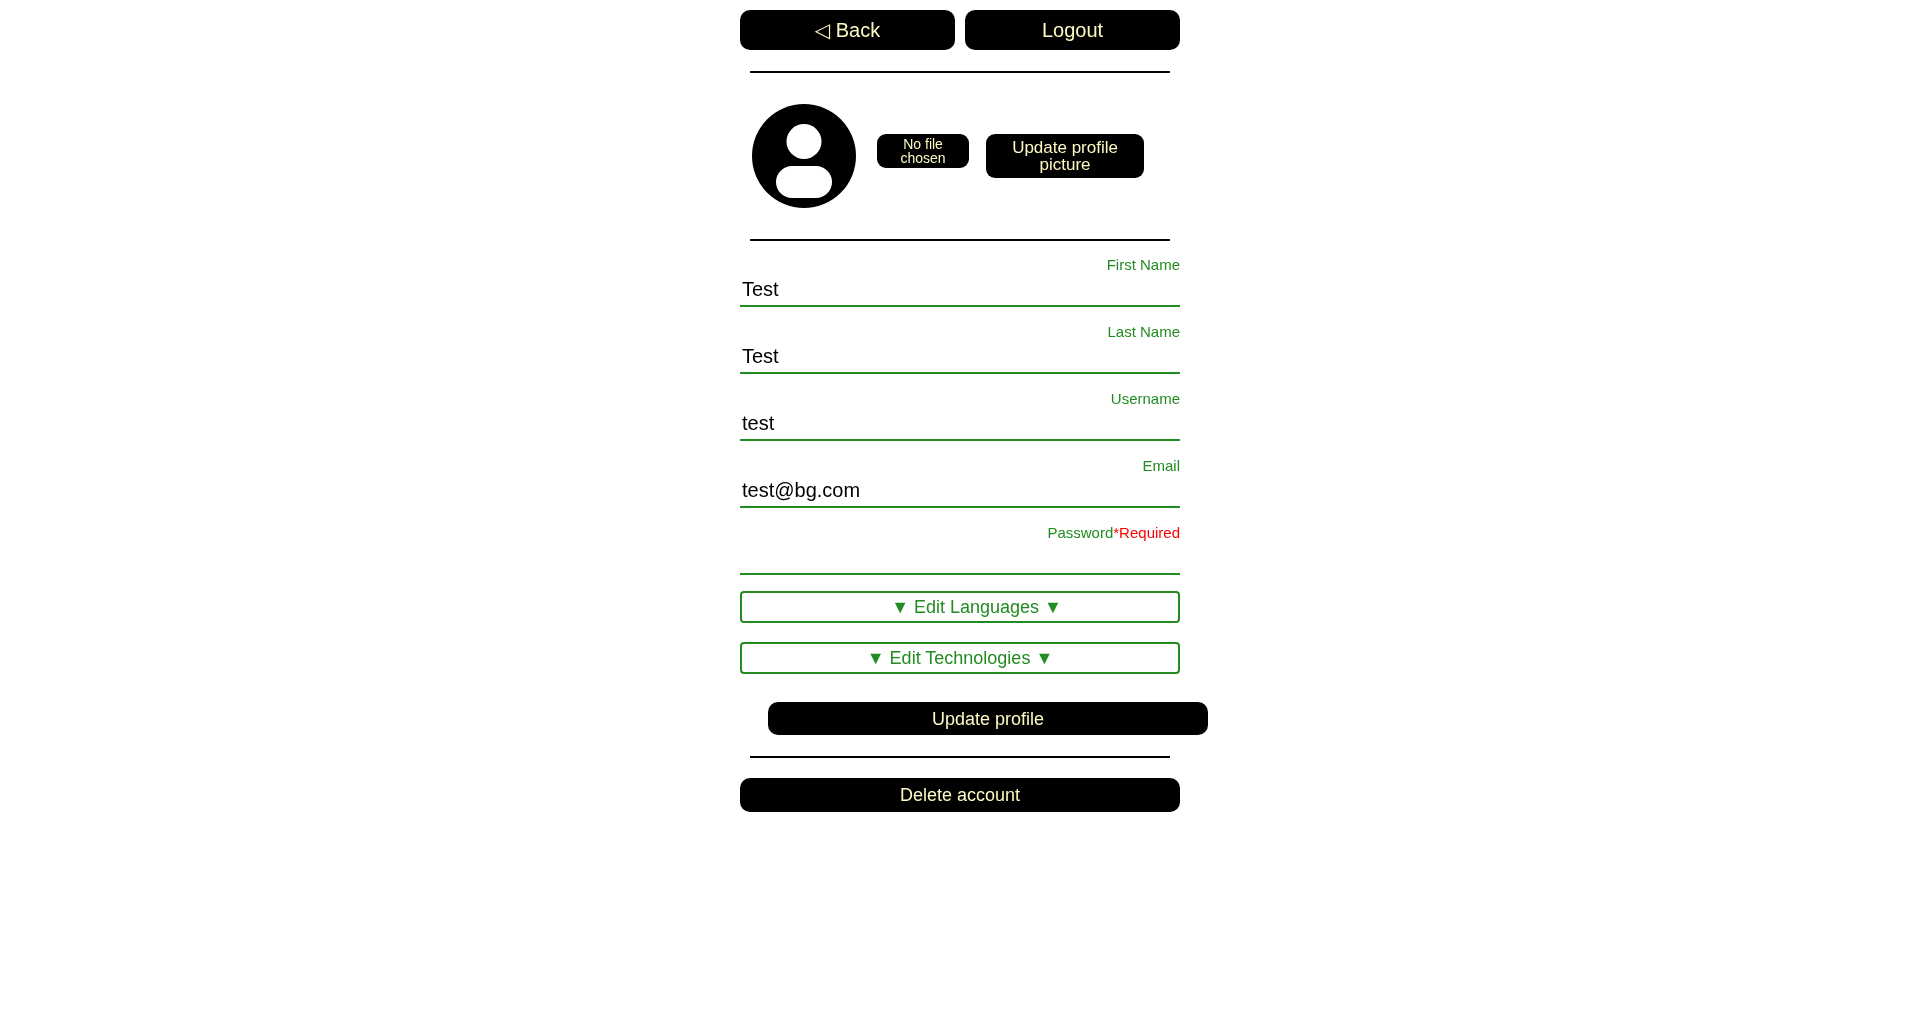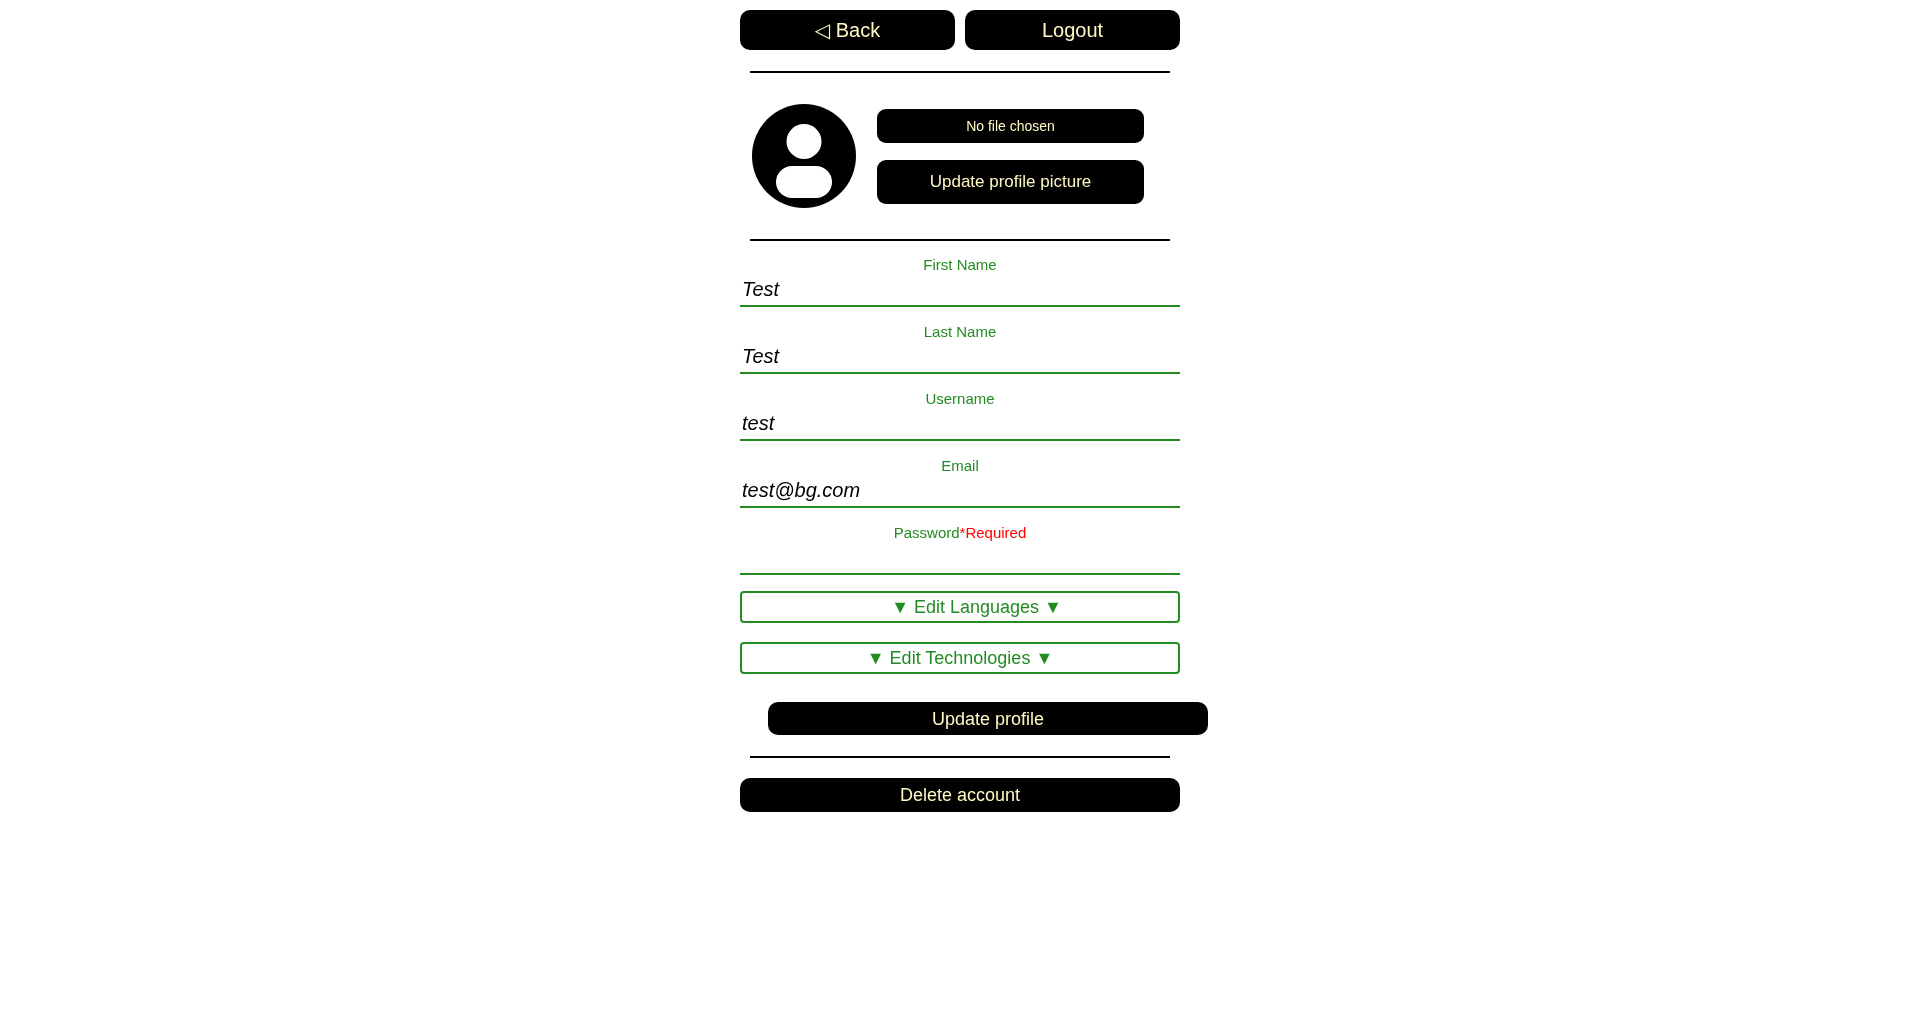--- a/index.html
+++ b/index.html
@@ -38,7 +38,7 @@
   .avatar { width: 104px; height: 104px; flex: 0 0 auto; }
   .avatar-actions {
     width: 267px;
-    display: flex; flex-direction: column; gap: 17px;
+    display: flex; flex-direction: row; gap: 17px;
   }
   .file-btn  { height: 34px; font-size: 14px; border-radius: 9px; }
   .picture-btn { height: 44px; font-size: 17px; border-radius: 9px; }

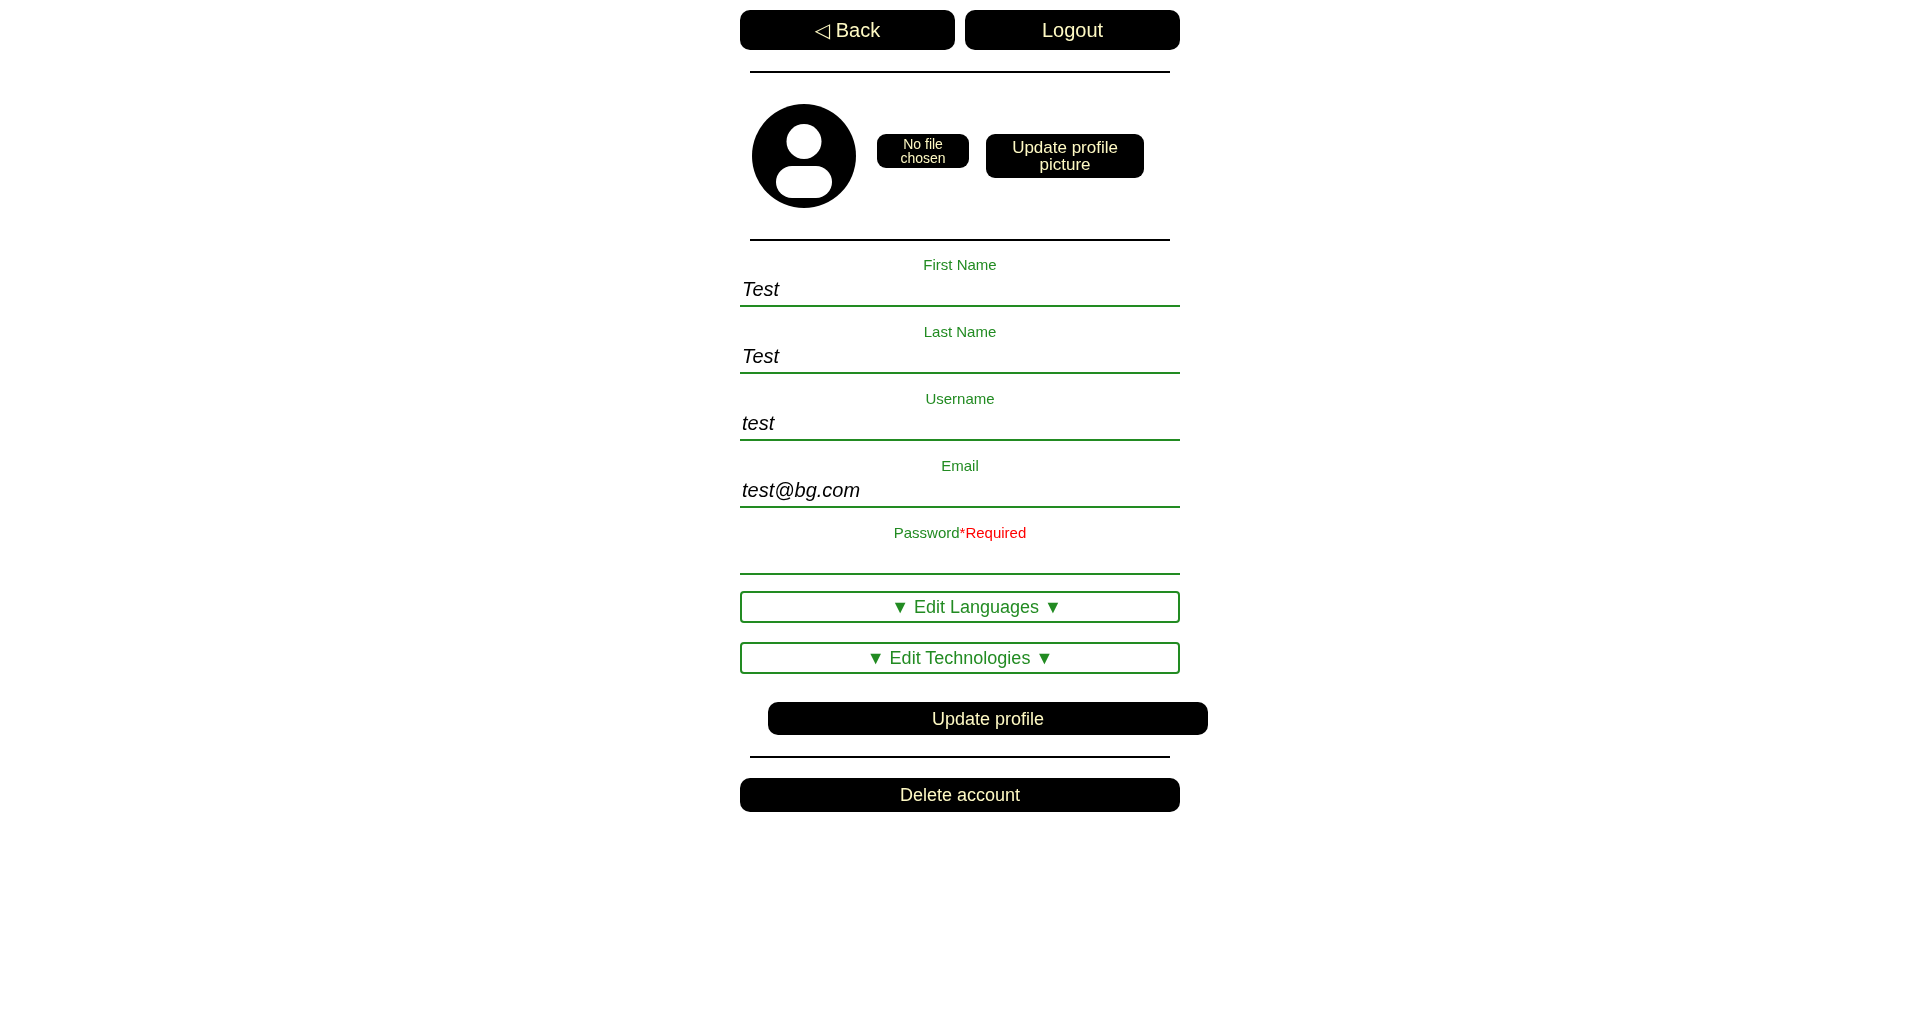--- a/index.html
+++ b/index.html
@@ -47,7 +47,7 @@
   .form { margin-top: 15px; }
   .field { margin-bottom: 16px; }
   .field-labels {
-    display: flex; justify-content: center; align-items: baseline;
+    display: flex; justify-content: flex-end; align-items: baseline;
     font-size: 15px; line-height: 18px;
   }
   .field-label { color: var(--green); }

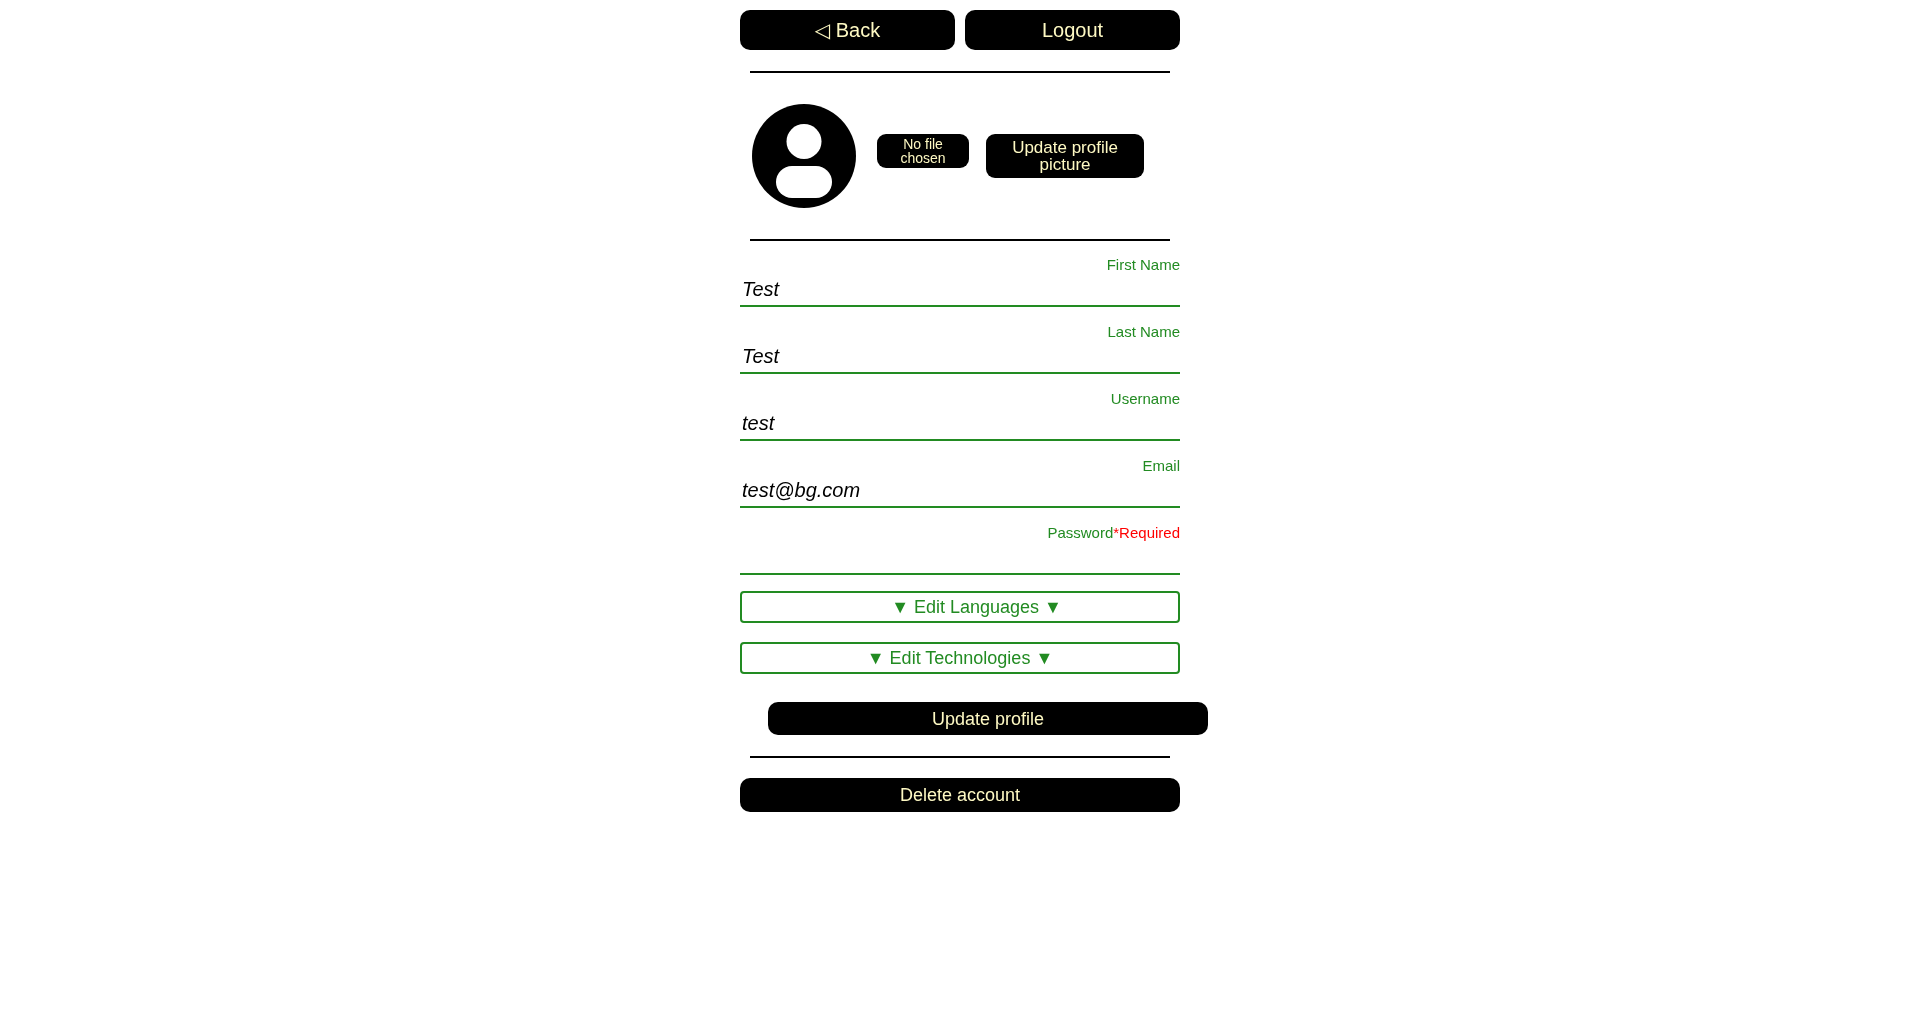--- a/index.html
+++ b/index.html
@@ -58,7 +58,7 @@
     border: none; border-bottom: 2px solid var(--green);
     outline: none; background: transparent;
     font-family: "Liberation Sans", sans-serif;
-    font-size: 20px; line-height: 24px; color: #000; font-style: italic;
+    font-size: 20px; line-height: 24px; color: #000;
   }
   .btn-outline-green {
     display: block; width: 100%; height: 32px;

